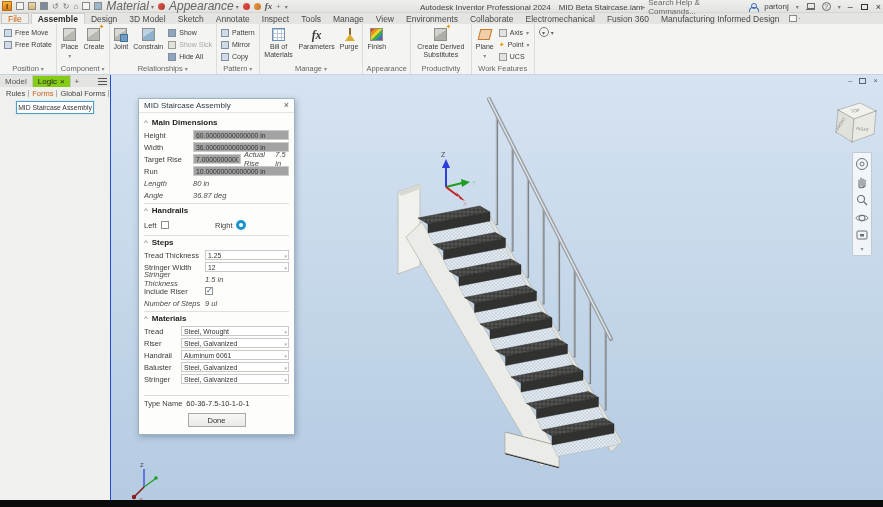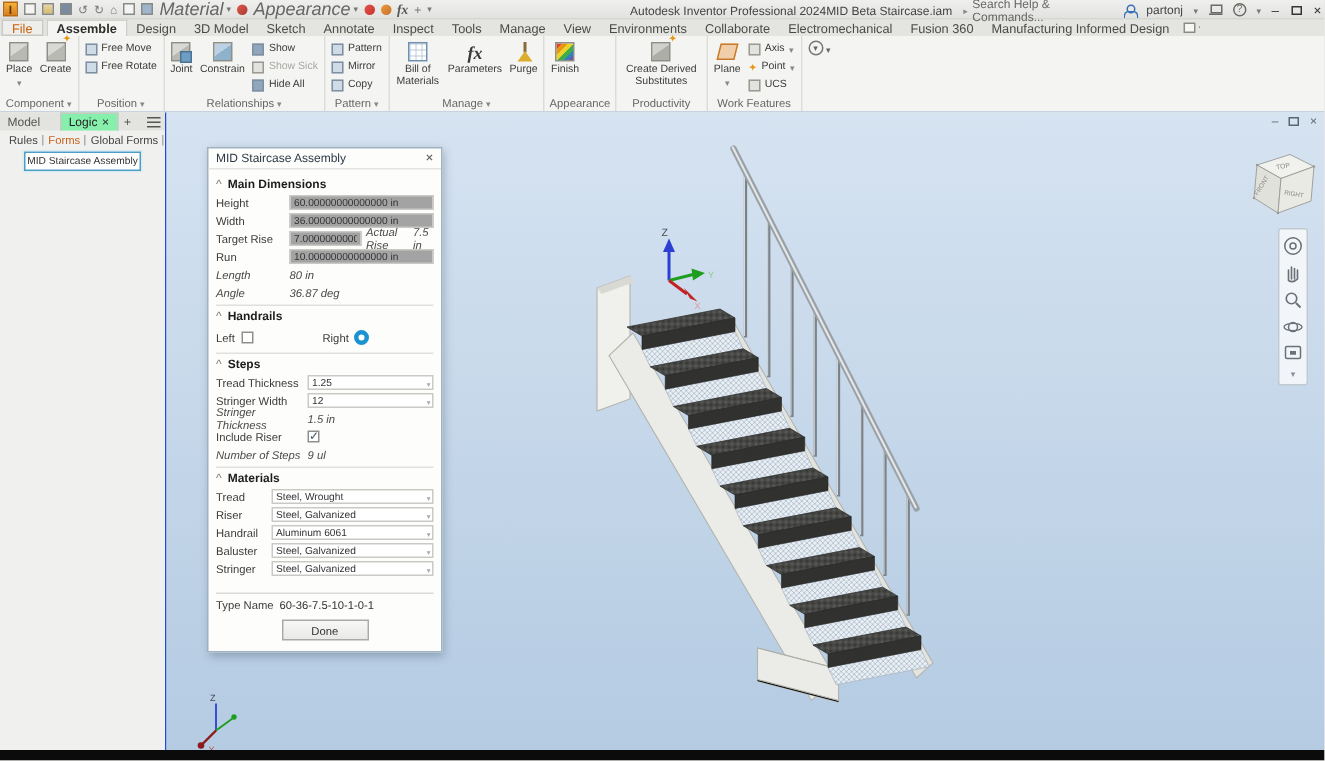--- a/index.html
+++ b/index.html
@@ -17,7 +17,7 @@
   .tb-combo { display:flex; align-items:center; gap:2px; font-style:italic; color:#666; font-size:12px; }
   .tb-combo::after { content:"▾"; font-style:normal; font-size:6px; color:#777; }
   .dot { width:7px; height:7px; border-radius:50%; display:inline-block; }
-  .tb-center { position:absolute; left:420px; top:0; height:14px; display:flex; align-items:center; gap:0; color:#444; font-size:8px; white-space:nowrap; }
+  .tb-center { position:absolute; left:420px; top:0; height:14px; display:flex; align-items:center; gap:8px; color:#444; font-size:8px; white-space:nowrap; }
   .tb-right { position:absolute; right:2px; top:0; height:13px; display:flex; align-items:center; gap:7px; }
   .searchbox { display:flex; align-items:center; gap:3px; color:#666; font-size:8px; width:100px; }
   .person-ic { width:8px; height:8px; position:relative; }

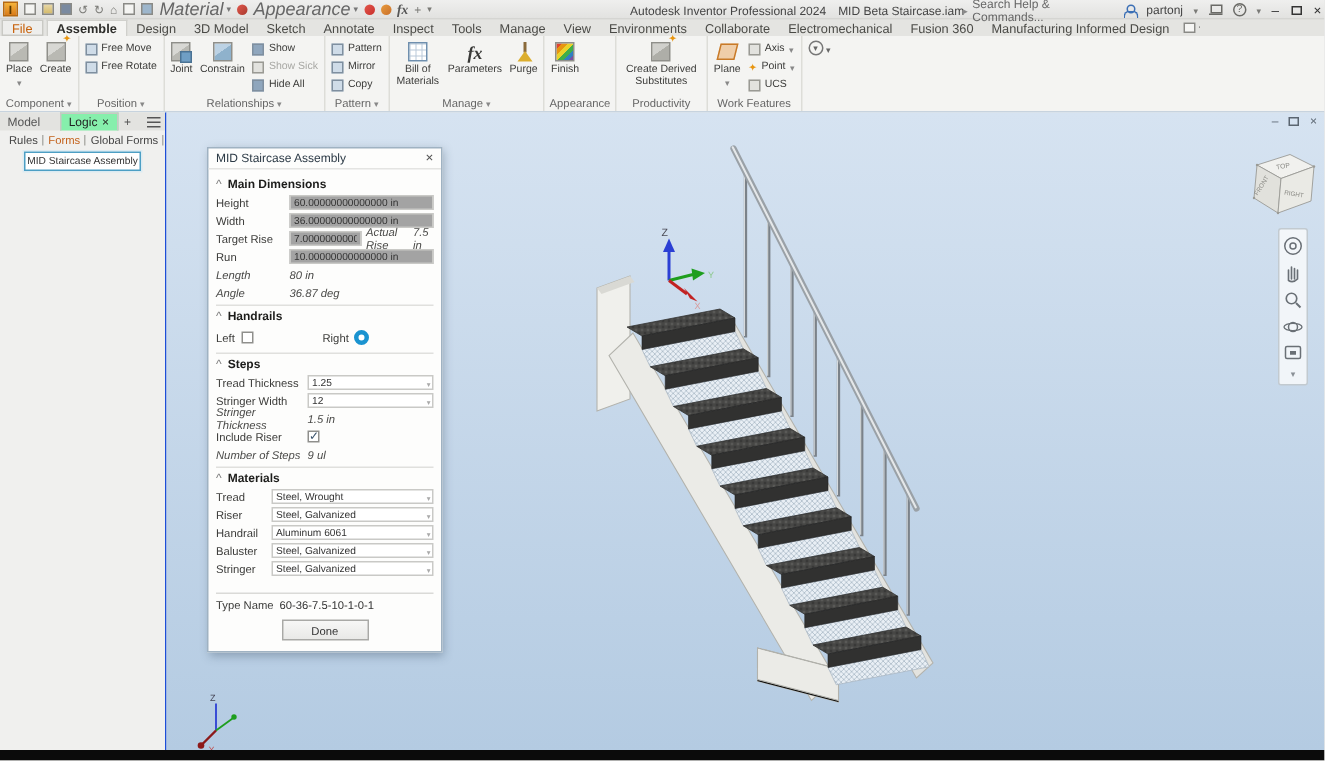--- a/index.html
+++ b/index.html
@@ -191,6 +191,24 @@
 <div class="ribbon">
   <div class="rgroup">
     <div class="rbody">
+      <div class="smallcol">
+        <div class="smallbtn">
+            <span class="mini"></span>
+            <span>Free Move</span>
+          </div>
+        <div class="smallbtn">
+            <span class="mini"></span>
+            <span>Free Rotate</span>
+          </div>
+      </div>
+    </div>
+    <div class="rlabel ddarrow">
+        <span>Position</span>
+      </div>
+  </div>
+
+  <div class="rgroup">
+    <div class="rbody">
       <div class="bigbtn">
         <span class="icwrap">
             <span class="ic"></span>
@@ -207,24 +225,6 @@
     </div>
     <div class="rlabel ddarrow">
         <span>Component</span>
-      </div>
-  </div>
-
-  <div class="rgroup">
-    <div class="rbody">
-      <div class="smallcol">
-        <div class="smallbtn">
-            <span class="mini"></span>
-            <span>Free Move</span>
-          </div>
-        <div class="smallbtn">
-            <span class="mini"></span>
-            <span>Free Rotate</span>
-          </div>
-      </div>
-    </div>
-    <div class="rlabel ddarrow">
-        <span>Position</span>
       </div>
   </div>
 

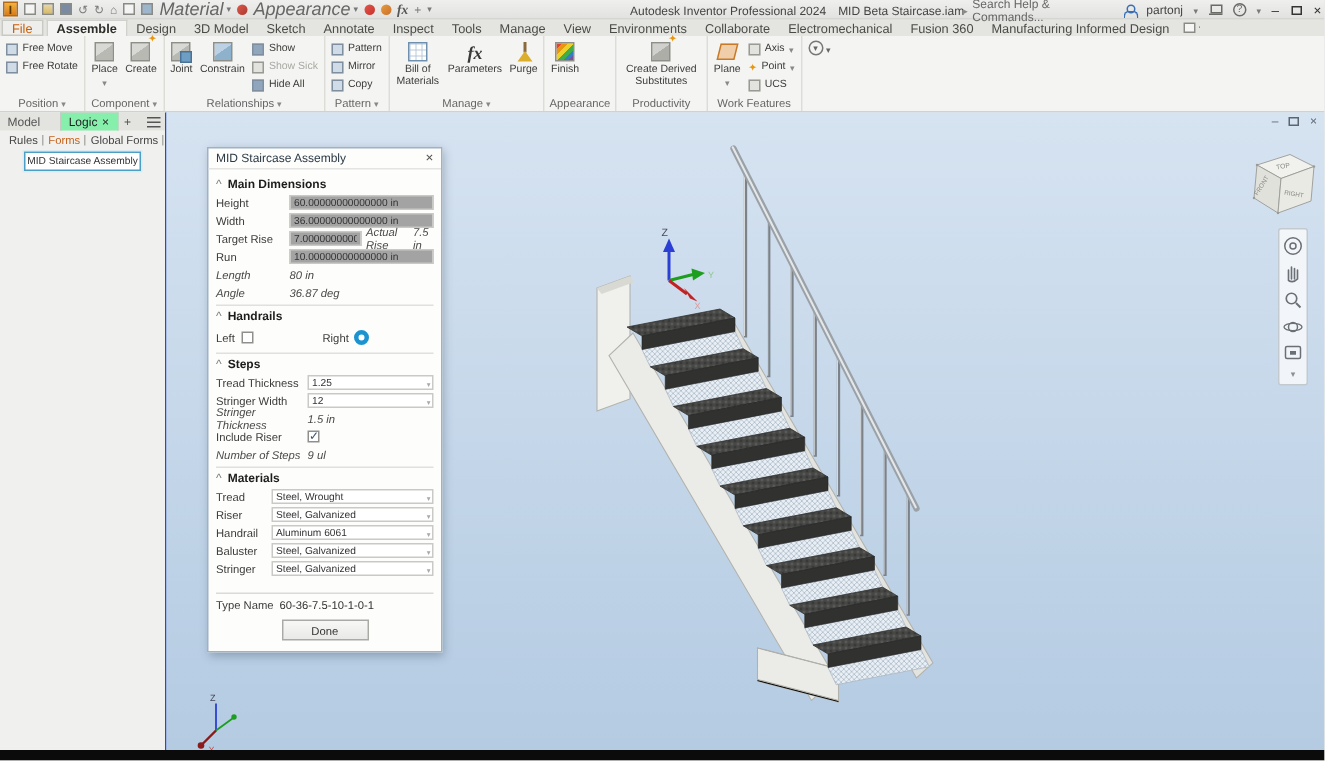--- a/index.html
+++ b/index.html
@@ -70,7 +70,7 @@
   .leftpanel { width:111px; flex:none; background:#f0f0ee; border-right:1px solid #1d4ed8; position:relative; }
   .lp-tabs { height:12px; background:#e3e3e0; display:flex; align-items:center; font-size:8px; color:#555; }
   .lp-tab { padding:0 5px; height:100%; display:flex; align-items:center; gap:3px; }
-  .lp-tab.active { background:#86efac; color:#222; border:1px solid #c8c8c4; border-bottom:none;margin-left:8px; }
+  .lp-tab.active { background:#84cc16; color:#222; border:1px solid #c8c8c4; border-bottom:none; }
   .lp-add { padding:0 4px; color:#555; }
   .menu-ic { margin-left:auto; margin-right:3px; width:9px; height:7px; border-top:1px solid #555; border-bottom:1px solid #555; position:relative; }
   .menu-ic::after { content:""; position:absolute; left:0; top:2px; width:9px; height:1px; background:#555; }

